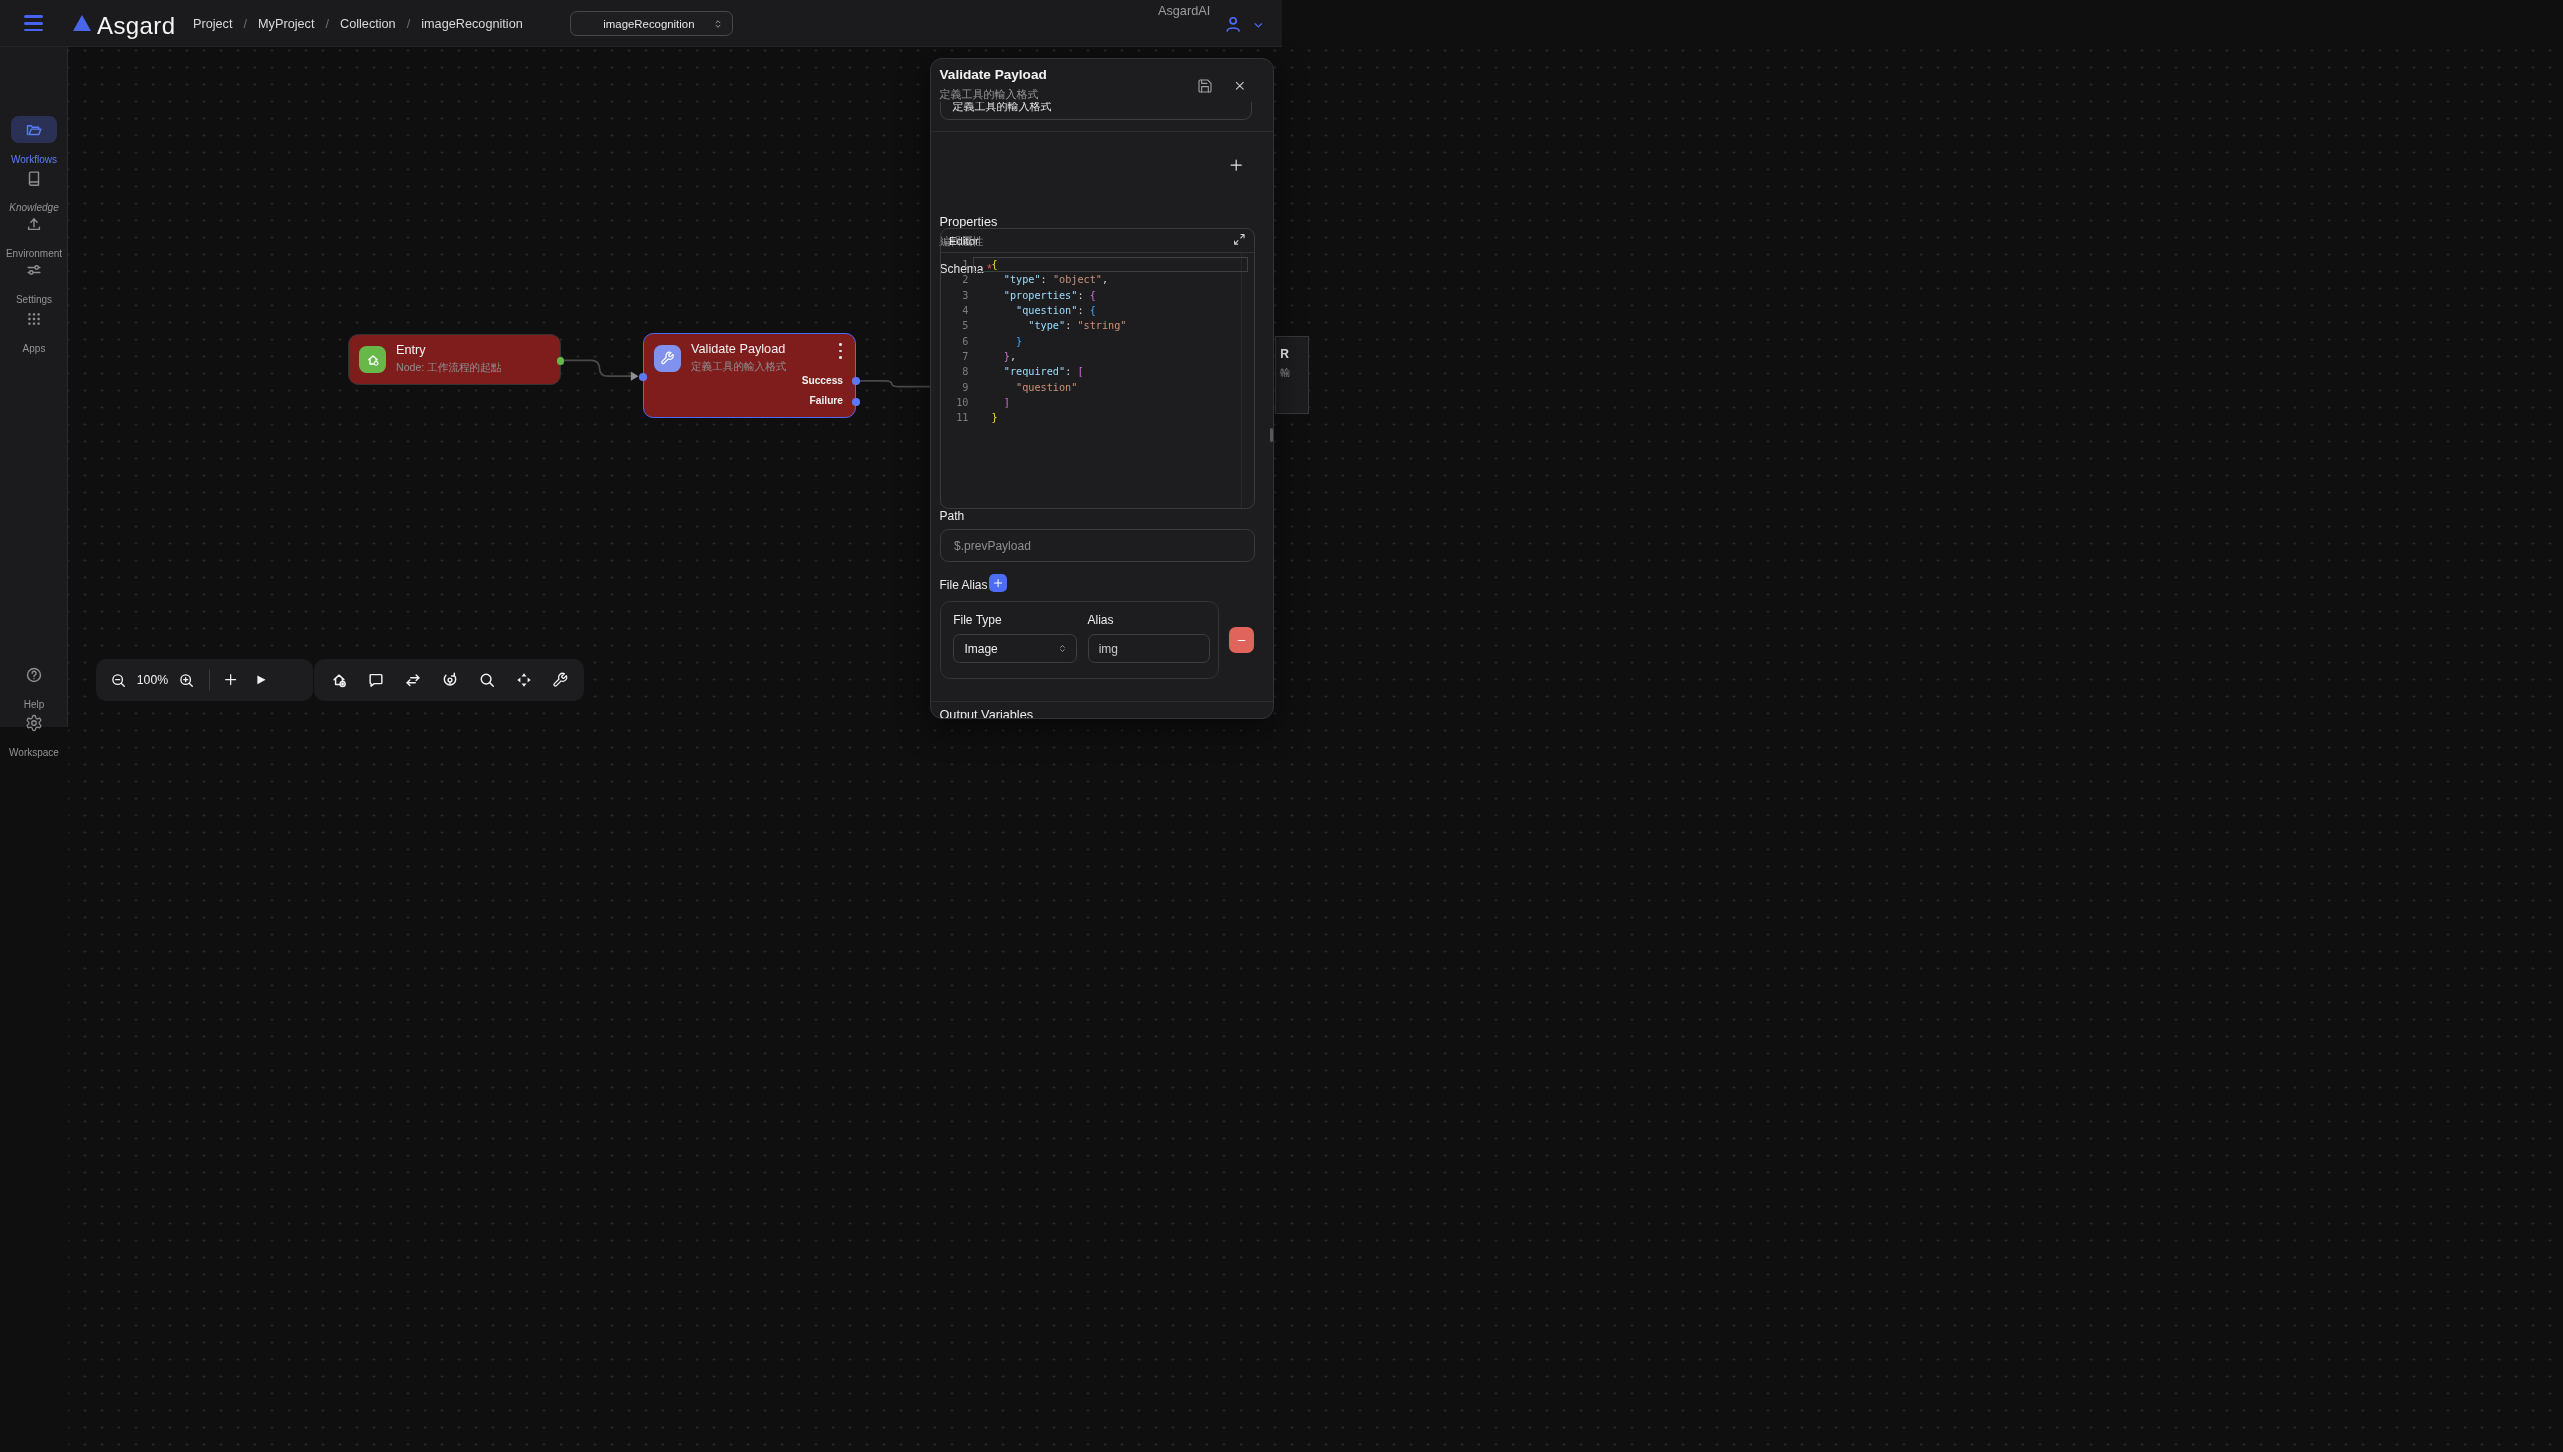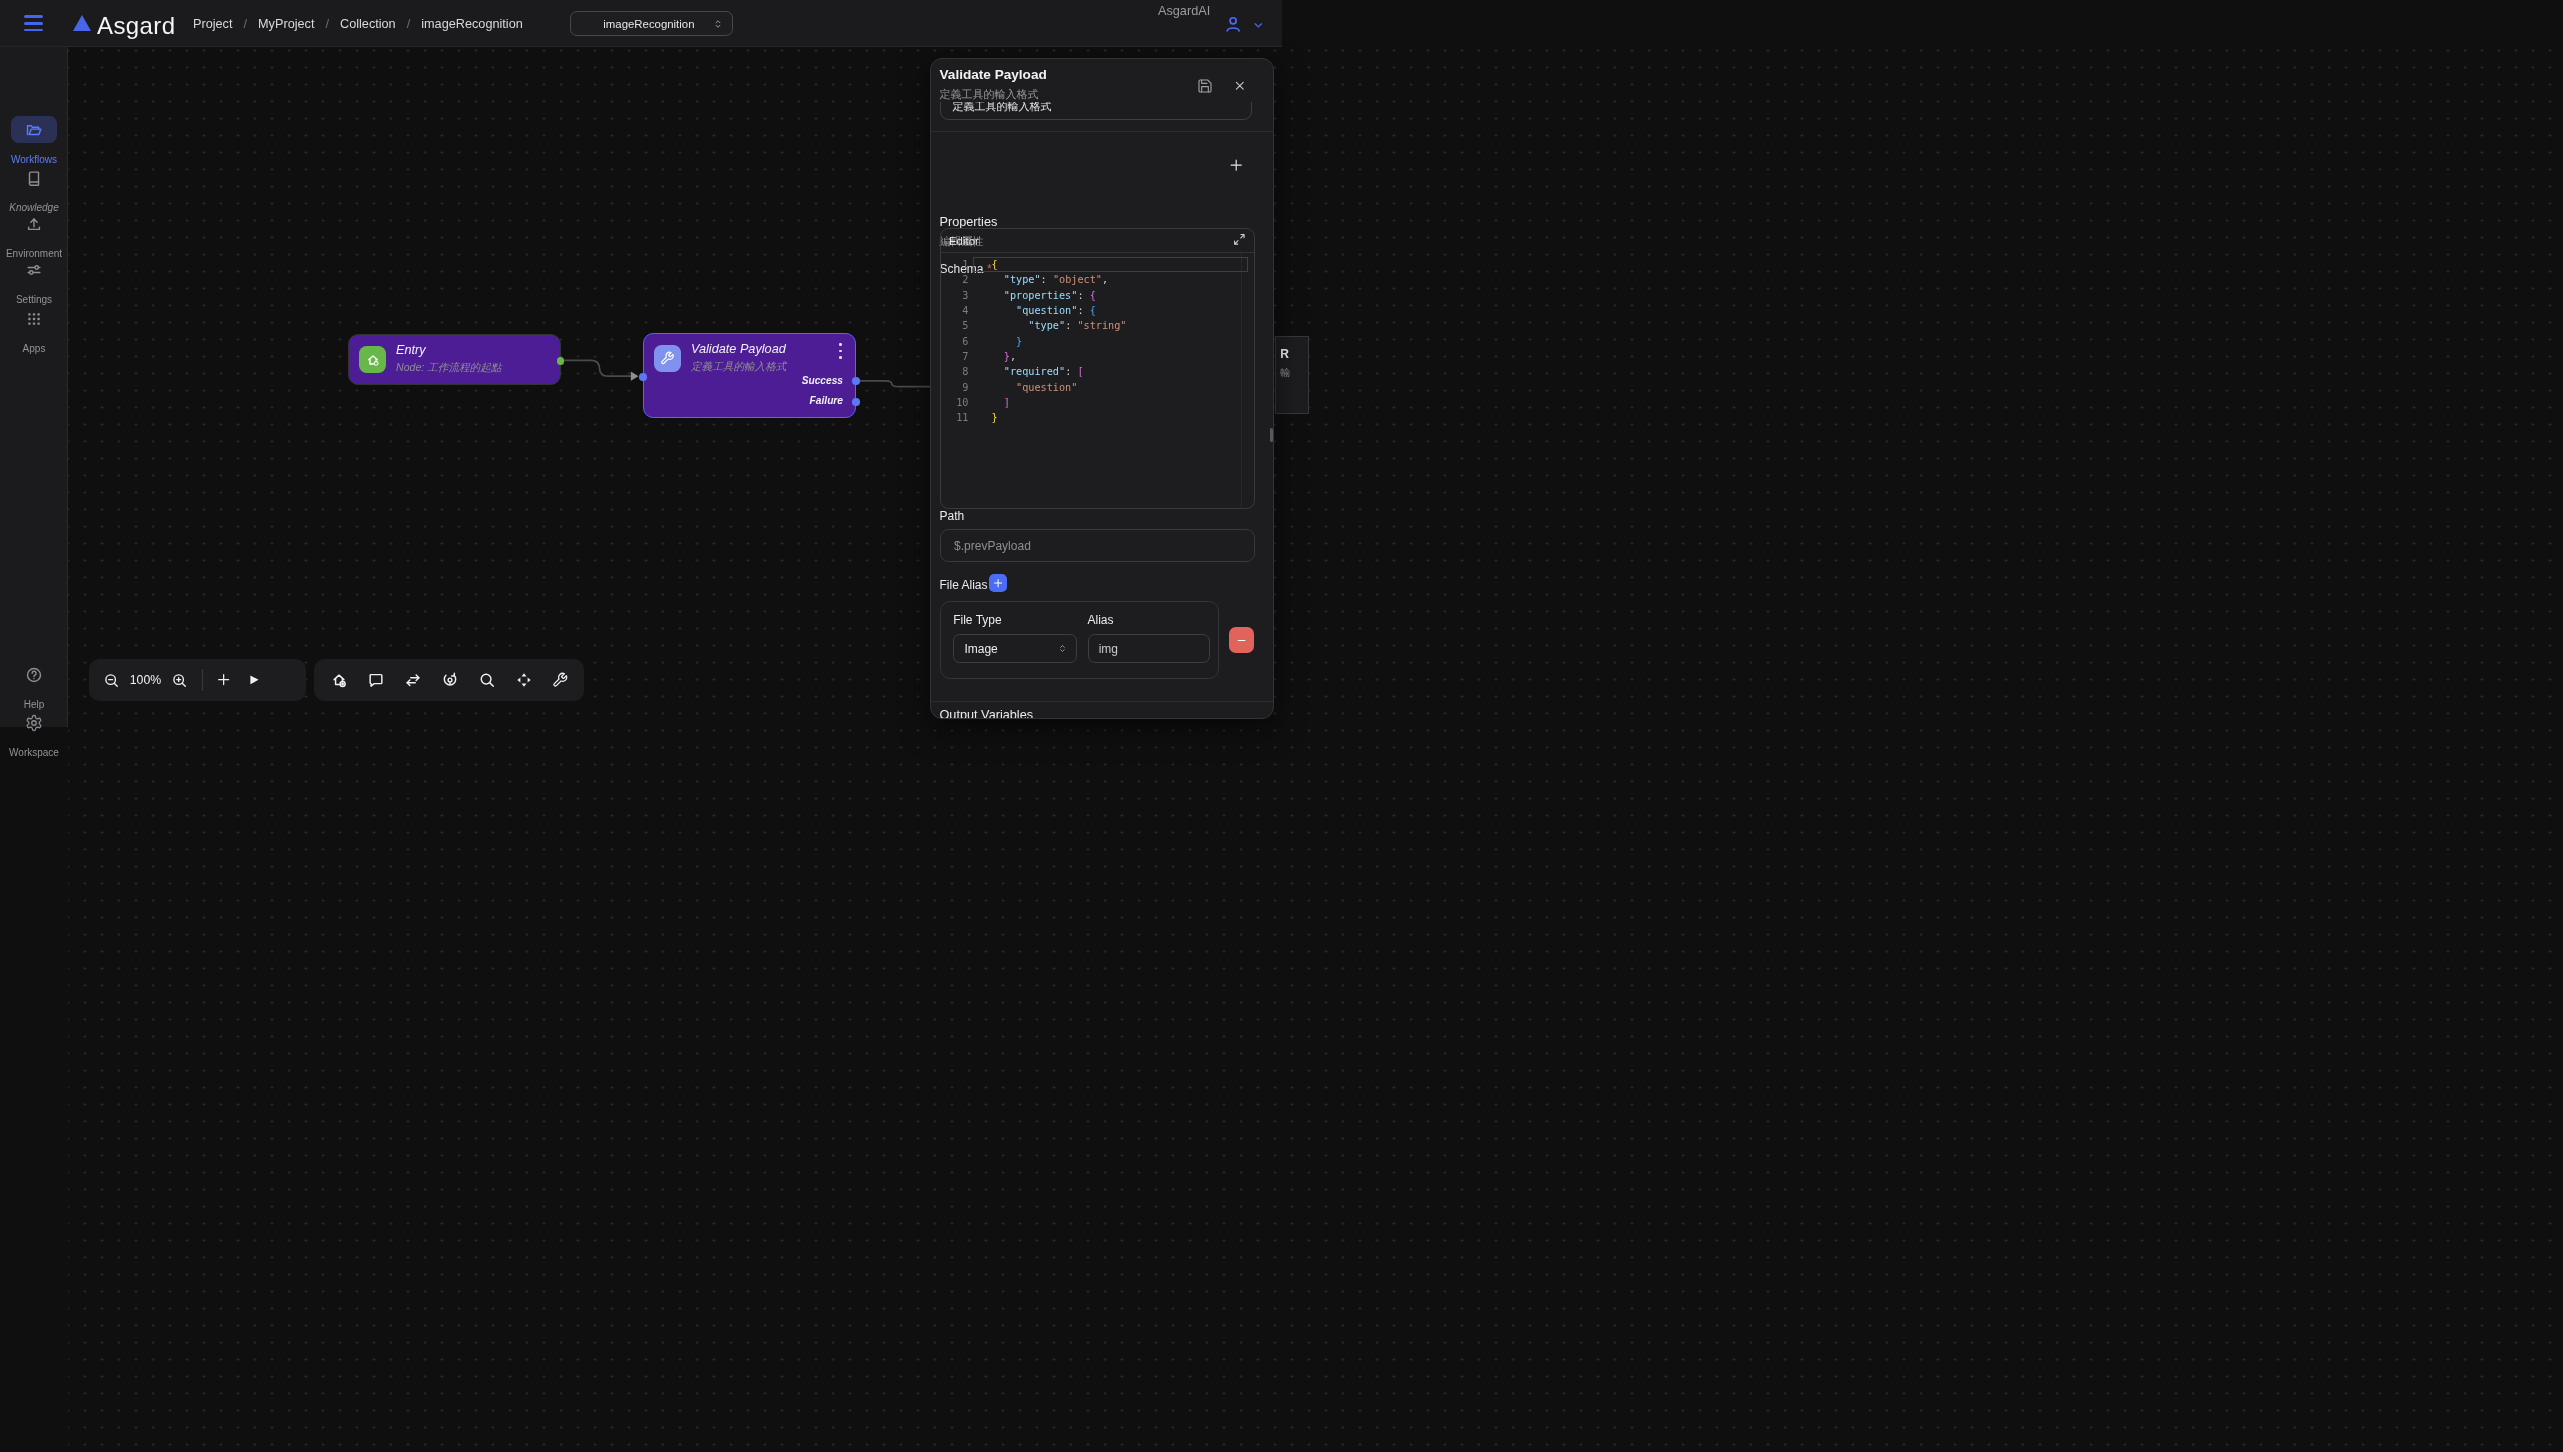--- a/index.html
+++ b/index.html
@@ -51,7 +51,7 @@
            z-index:1; pointer-events:none; }
 
   
-  .node { position:absolute; background:#4c1d95; border-radius:10.2px; z-index:2; cursor:pointer;font-style:italic; }
+  .node { position:absolute; background:#7f1d1d; border-radius:10.2px; z-index:2; cursor:pointer; }
   .node-entry { left:348px; top:334px; width:213px; height:51px; border:0.8px solid #333335; }
   .node-validate { left:643px; top:333px; width:213px; height:85px; border:1.3px solid #4d6cf5; }
   .node-icon { position:absolute; left:10.2px; top:11px; width:27px; height:27px; border-radius:7.6px;

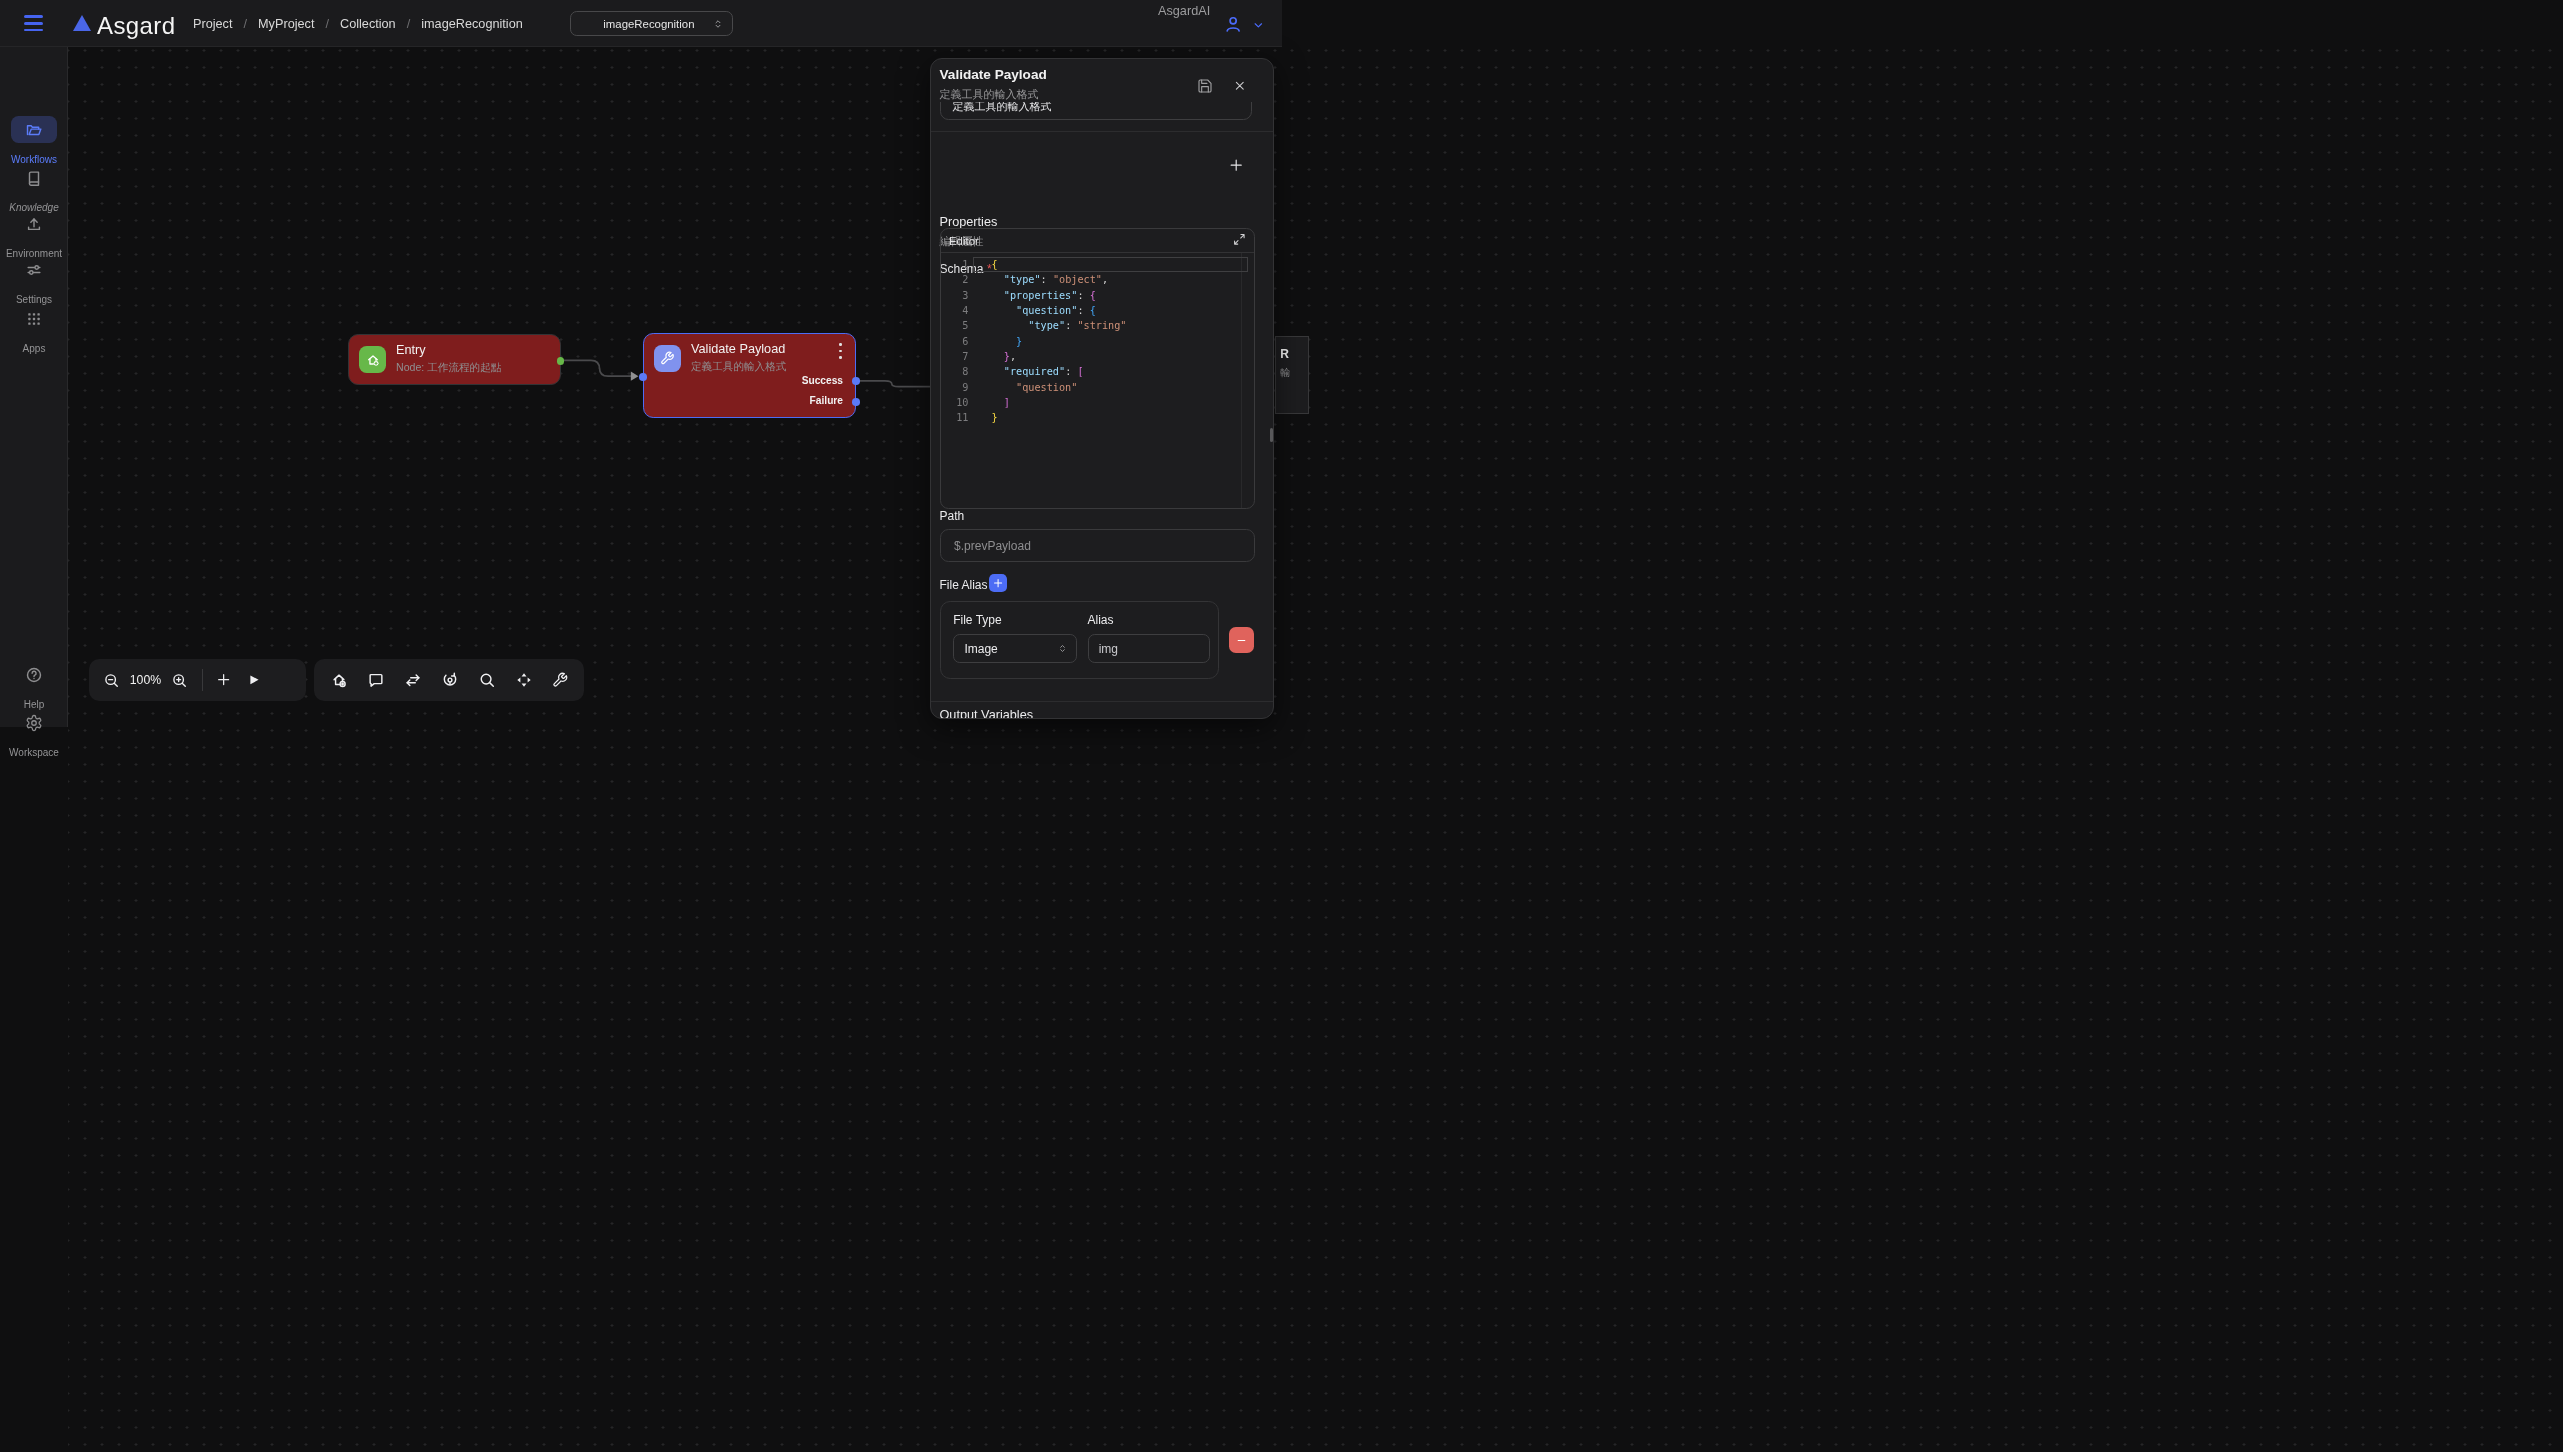--- a/index.html
+++ b/index.html
@@ -77,7 +77,7 @@
   
   .toolbar { position:absolute; height:42px; background:#1d1d1f; border-radius:10.2px; z-index:5;
              display:flex; align-items:center; }
-  .toolbar1 { left:89px; top:659px; width:217px; padding:0 13.6px; gap:10.2px; }
+  .toolbar1 { left:96px; top:659px; width:217px; padding:0 13.6px; gap:10.2px; }
   .toolbar2 { left:314px; top:659px; width:270px; justify-content:space-around; padding:0 6.8px; }
   .tb-btn { display:flex; align-items:center; justify-content:center; cursor:pointer; }
   .zoom-label { color:#f2f2f2; font-size:12.3px; }

